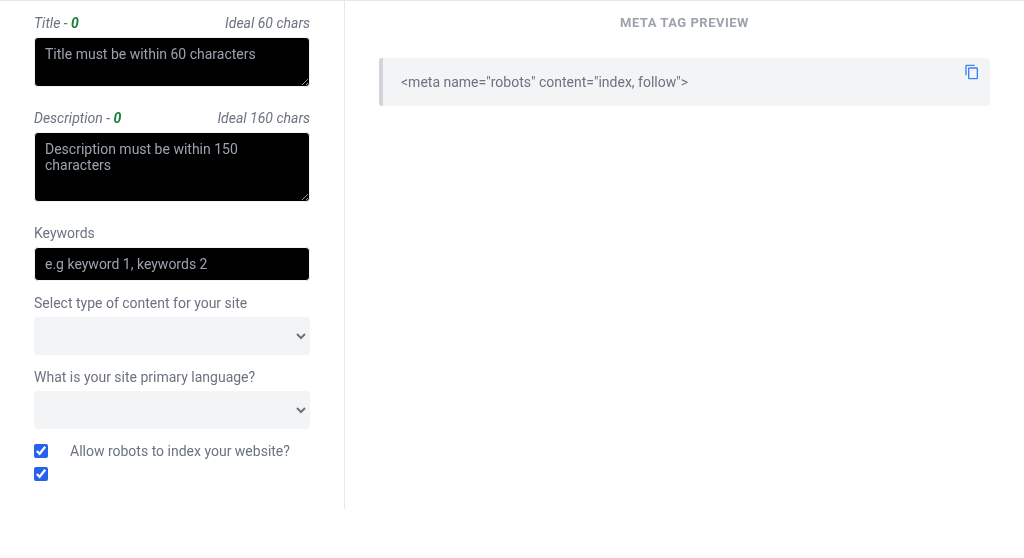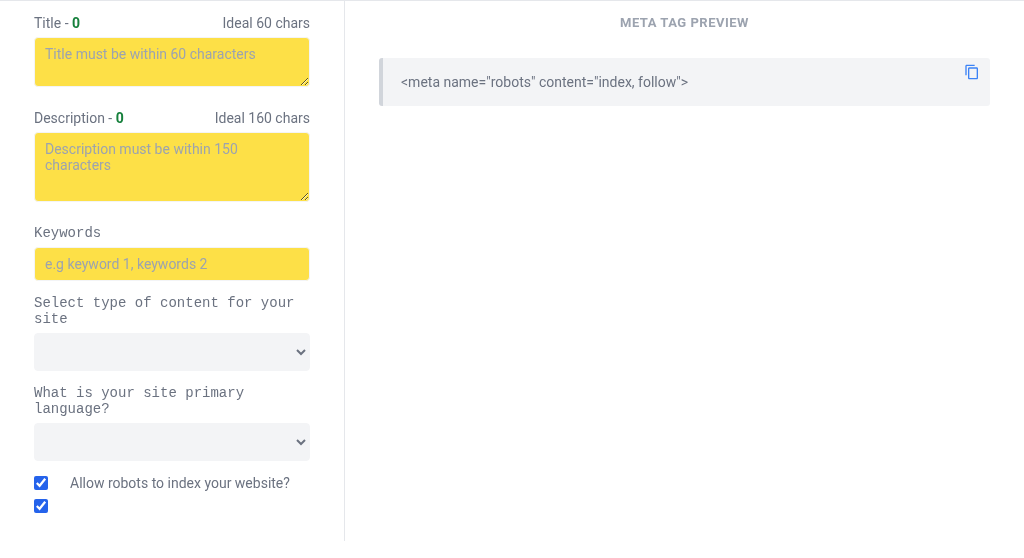--- a/index.html
+++ b/index.html
@@ -41,6 +41,7 @@
     align-items: center;
     margin-bottom: 6px;
     color: #6b7280;
+    font-style: italic;
   }
   .label-count {
     display: inline;

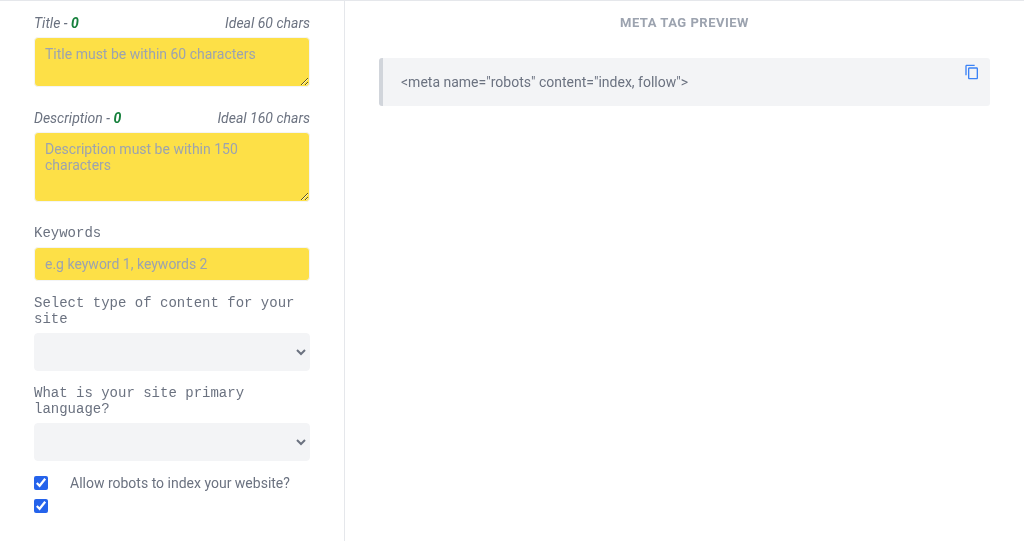--- a/index.html
+++ b/index.html
@@ -55,7 +55,7 @@
   }
   textarea, input[type="text"], select {
     width: 100%;
-    background: #fde047;
+    background: #000000;
     border: 1px solid #f3f4f6;
     border-radius: 4px;
     padding: 8px 10px;

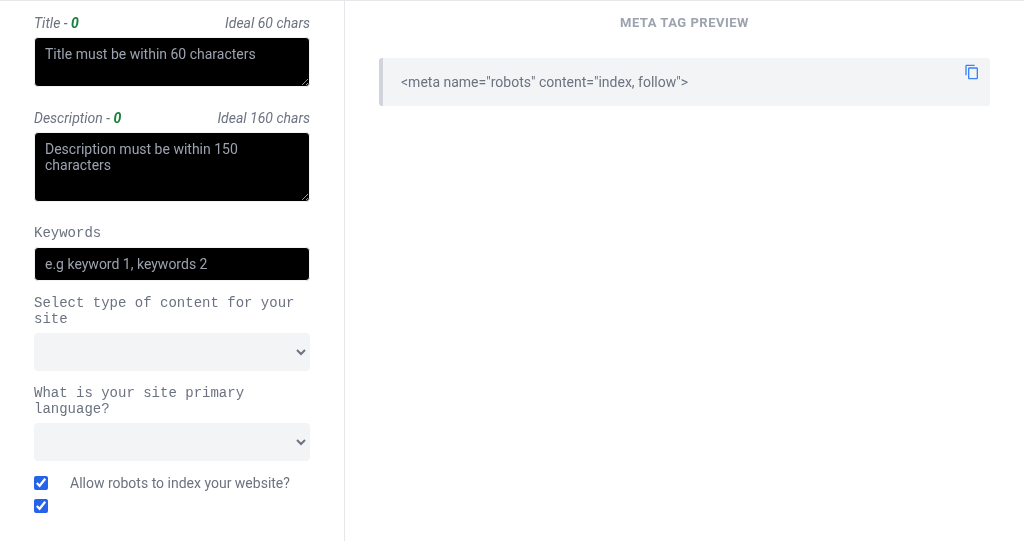--- a/index.html
+++ b/index.html
@@ -85,7 +85,6 @@
     color: #6b7280;
     margin-bottom: 6px;
     display: block;
-    font-family: Liberation Mono, monospace;
   }
   select {
     appearance: auto;

